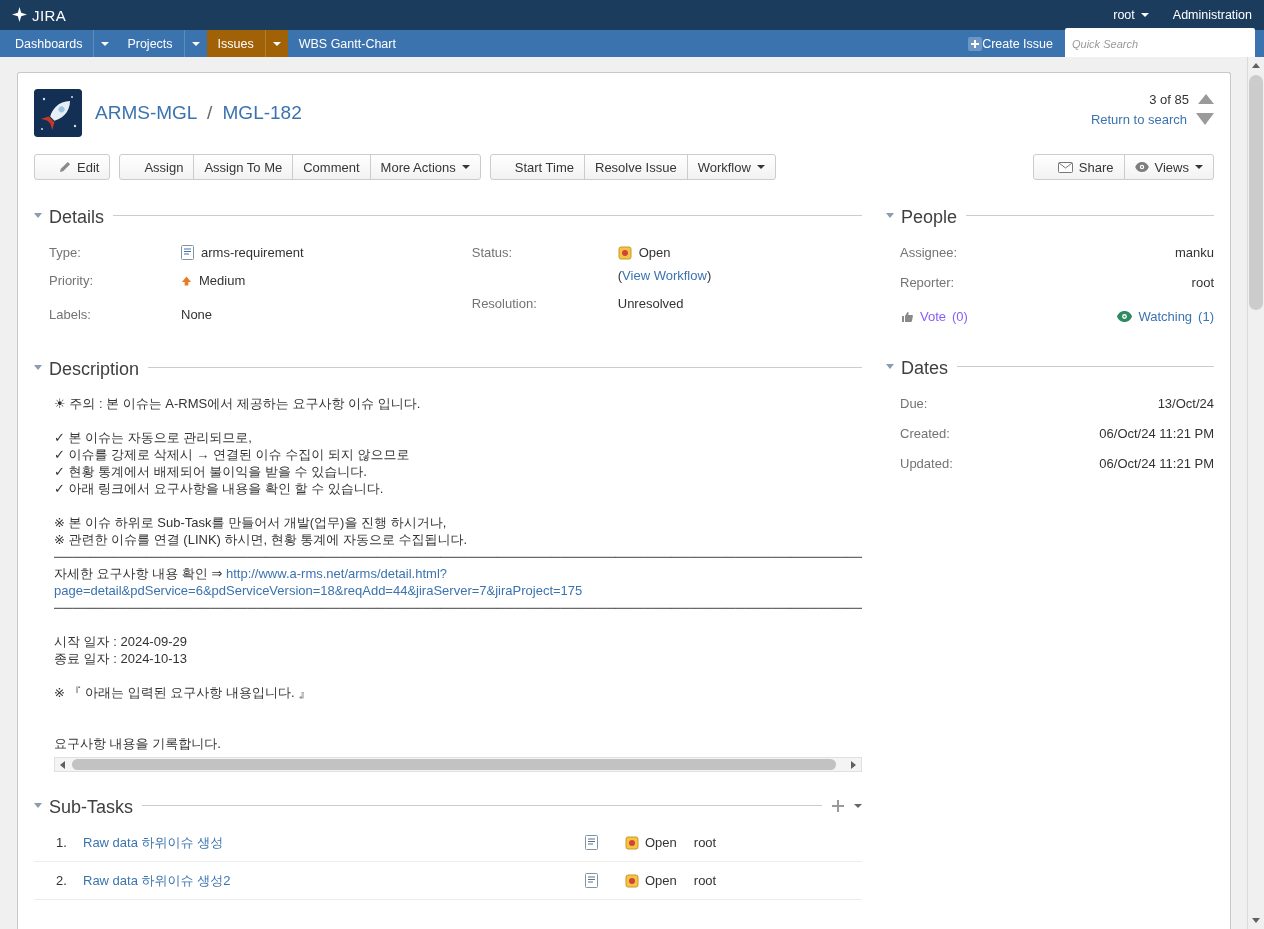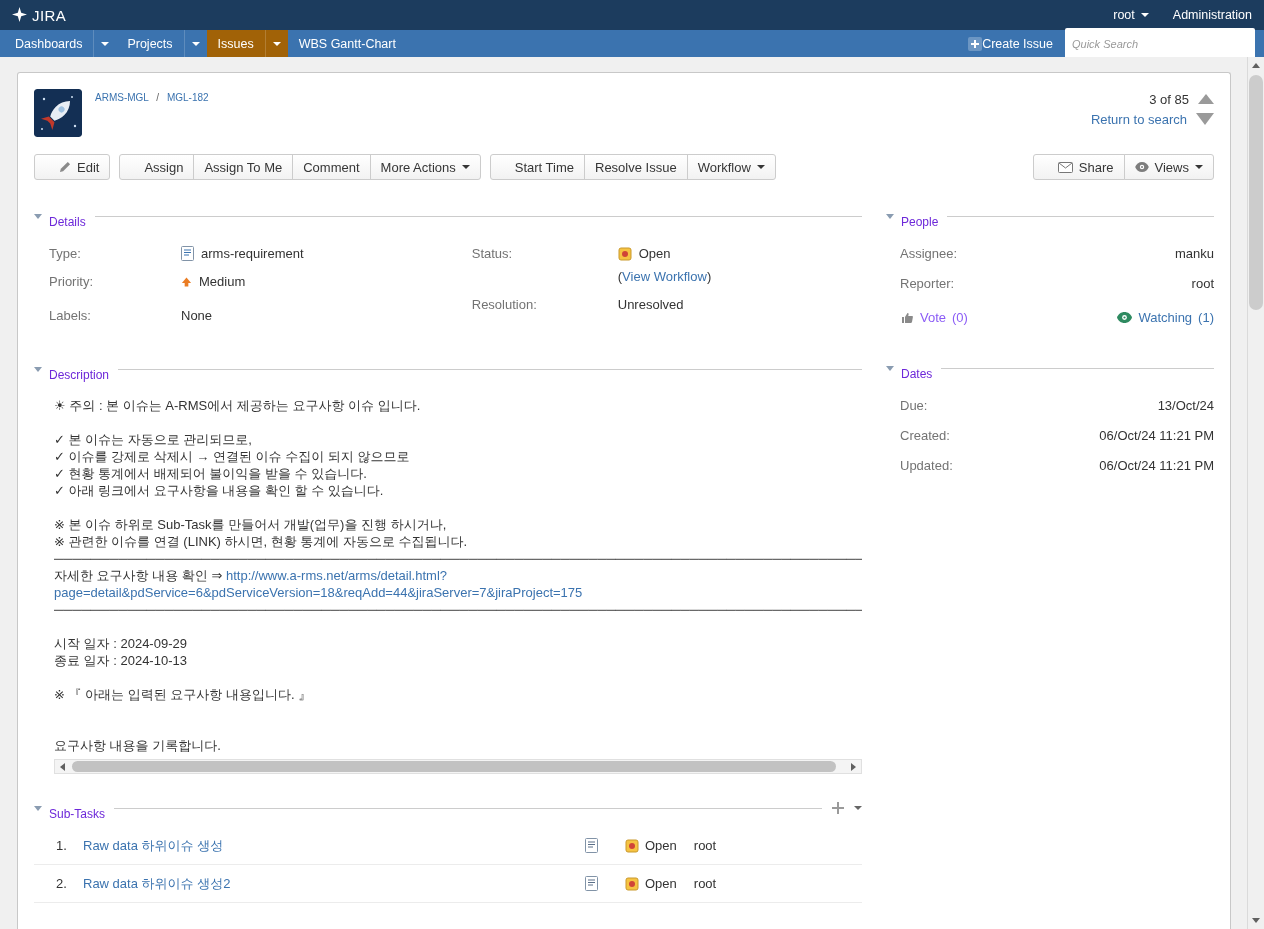--- a/index.html
+++ b/index.html
@@ -53,7 +53,7 @@
   
   .issue-header { display: flex; align-items: flex-start; }
   .avatar { width: 48px; height: 48px; margin-right: 13px; border-radius: 3px; overflow: hidden; flex: none; }
-  .breadcrumb { font-size: 10px; margin-top: 3px; }
+  .breadcrumb { font-size: 19px; margin-top: 13px; }
   .breadcrumb .sep { color: #666; margin: 0 5px; }
   .issue-title { font-size: 21px; font-weight: bold; color: #262626; margin-top: 7px; }
   .pager { margin-left: auto; text-align: right; flex: none; }

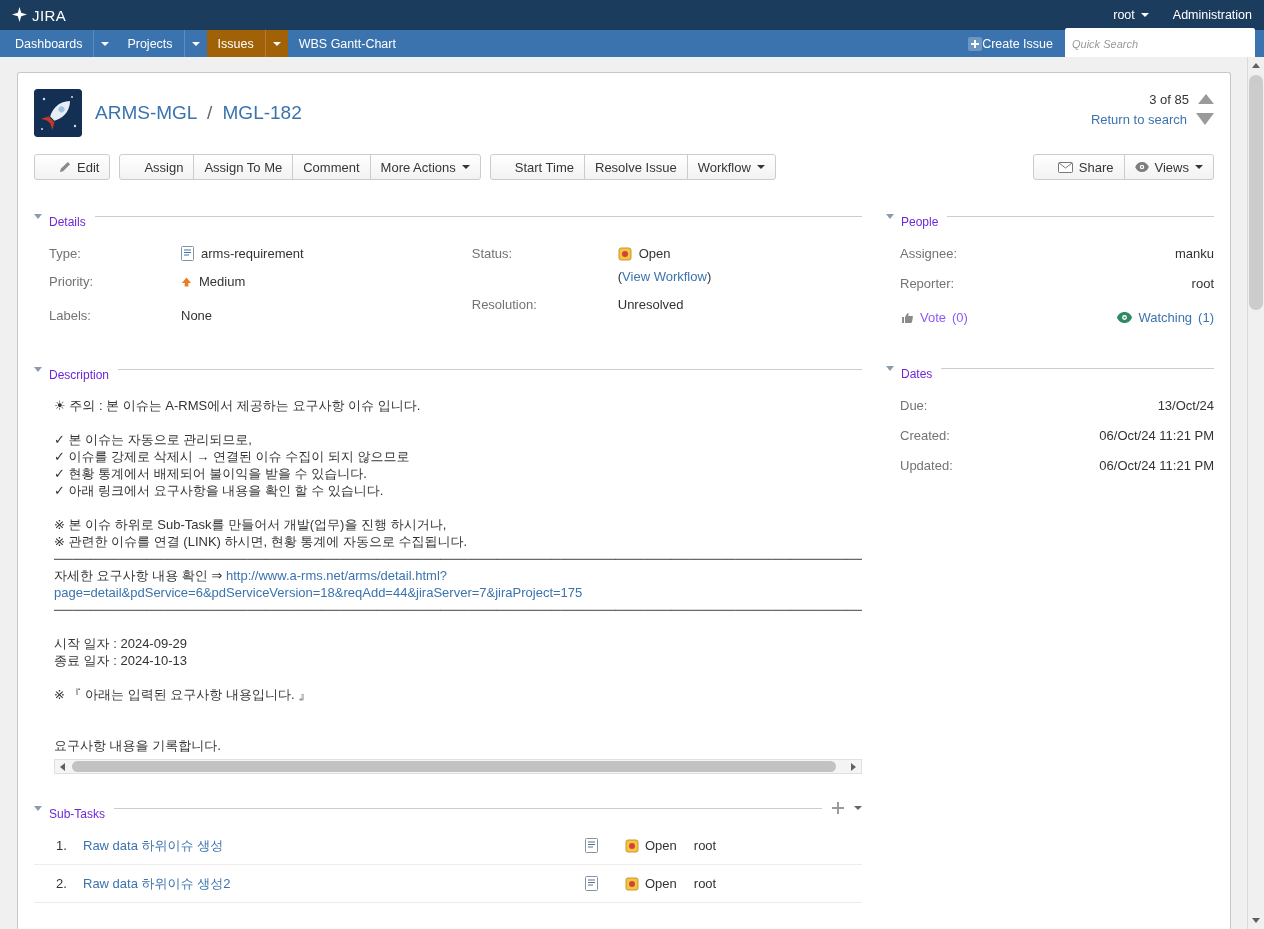--- a/index.html
+++ b/index.html
@@ -78,7 +78,7 @@
   .right-col { width: 328px; margin-left: 24px; flex: none; }
   .section-head { display: flex; align-items: center; margin-top: 21px; }
   .twisty { width: 0; height: 0; border-left: 4px solid transparent; border-right: 4px solid transparent; border-top: 5px solid #8a9cb1; cursor: pointer; flex: none; }
-  .section-title { color: #6d28d9; font-size: 12px; margin: 12px 9px 0 7px; white-space: nowrap; }
+  .section-title { color: #404040; font-size: 18px; margin: 4px 9px 0 7px; white-space: nowrap; }
   .head-rule { flex: 1; height: 1px; background: #ccc; }
   .head-actions { margin-left: 9px; display: flex; align-items: center; gap: 9px; }
 

